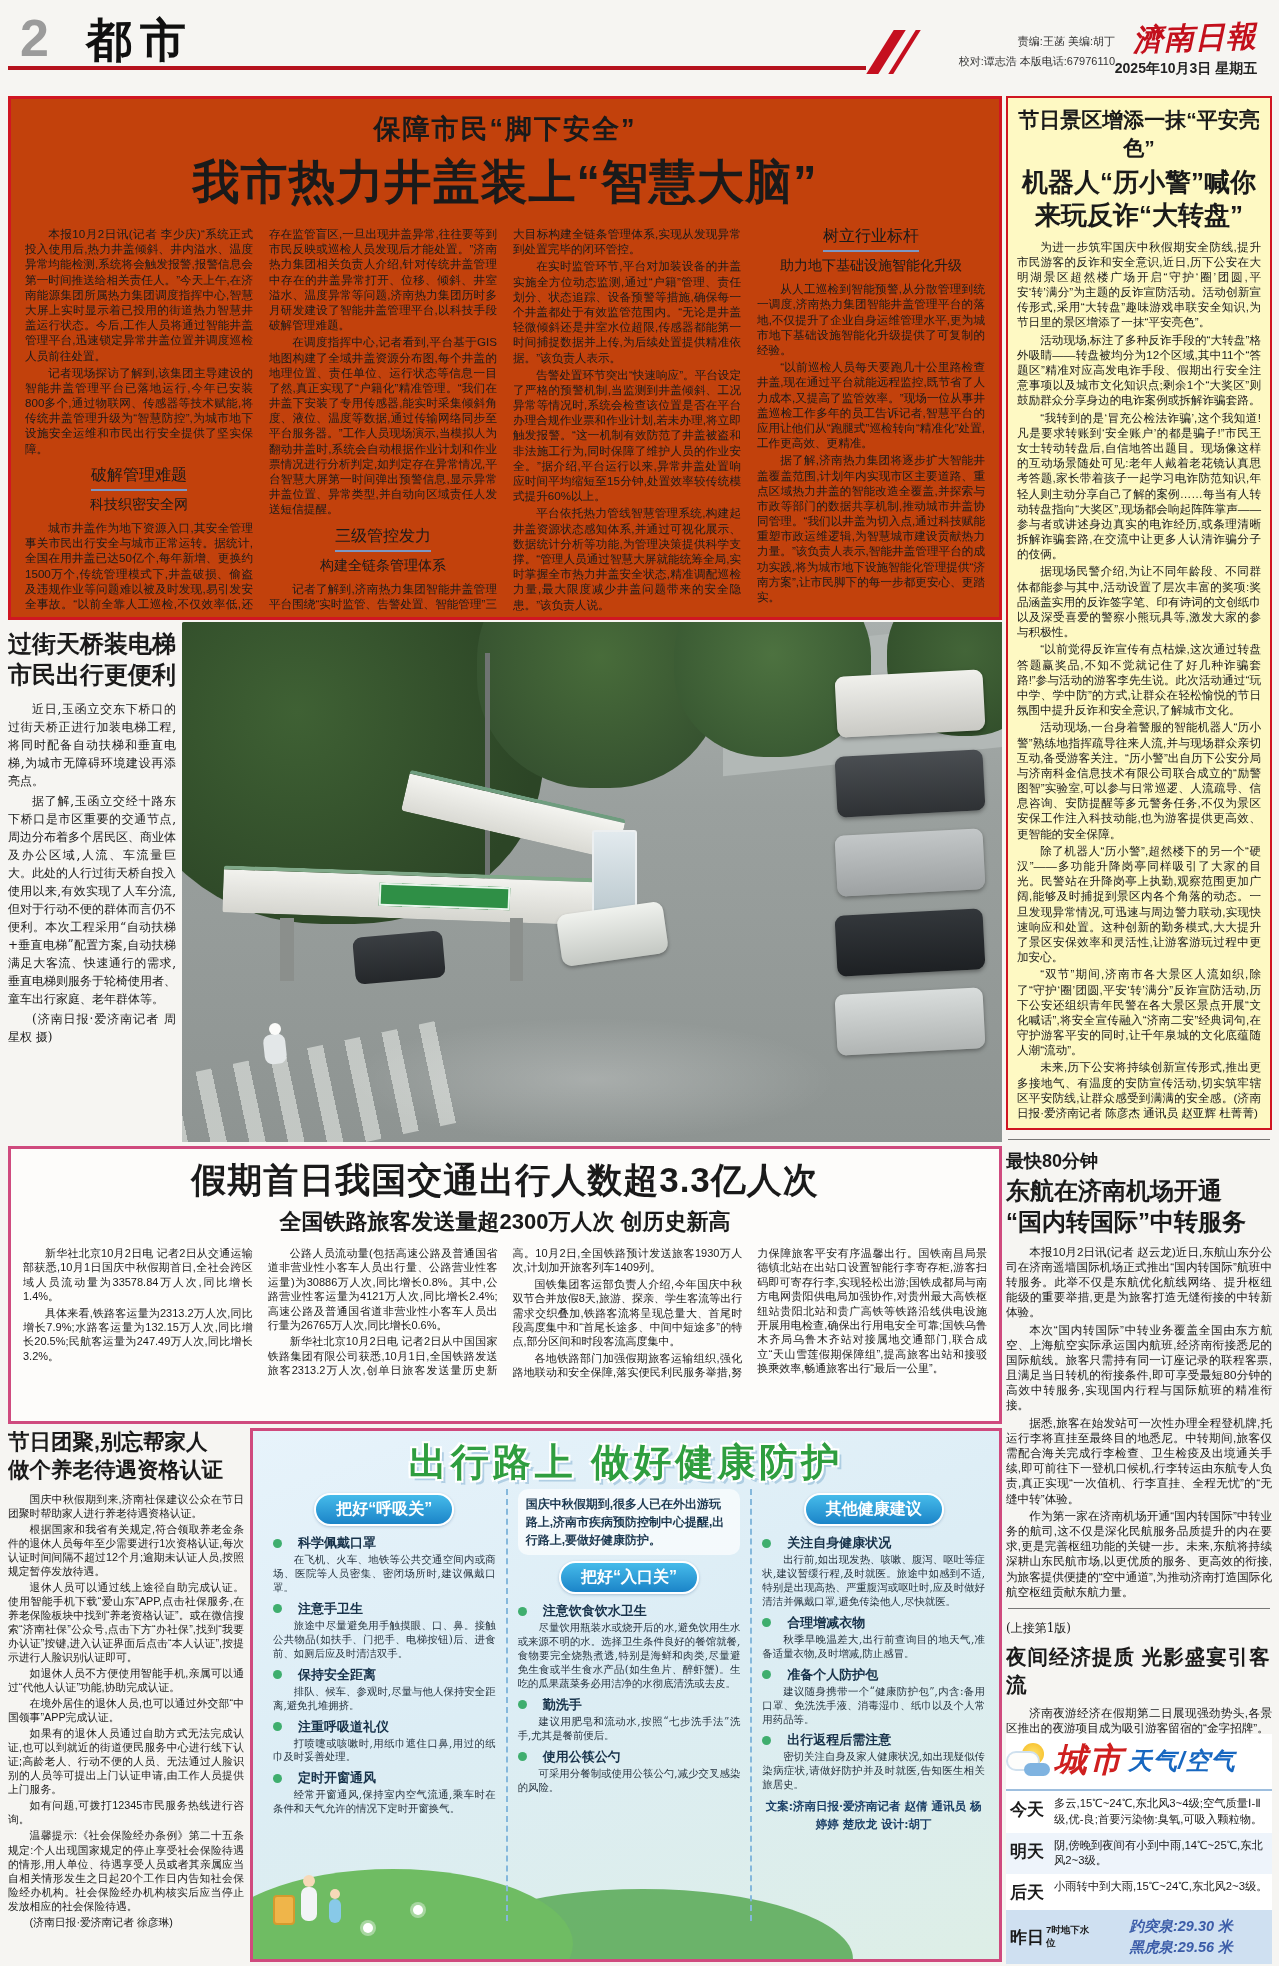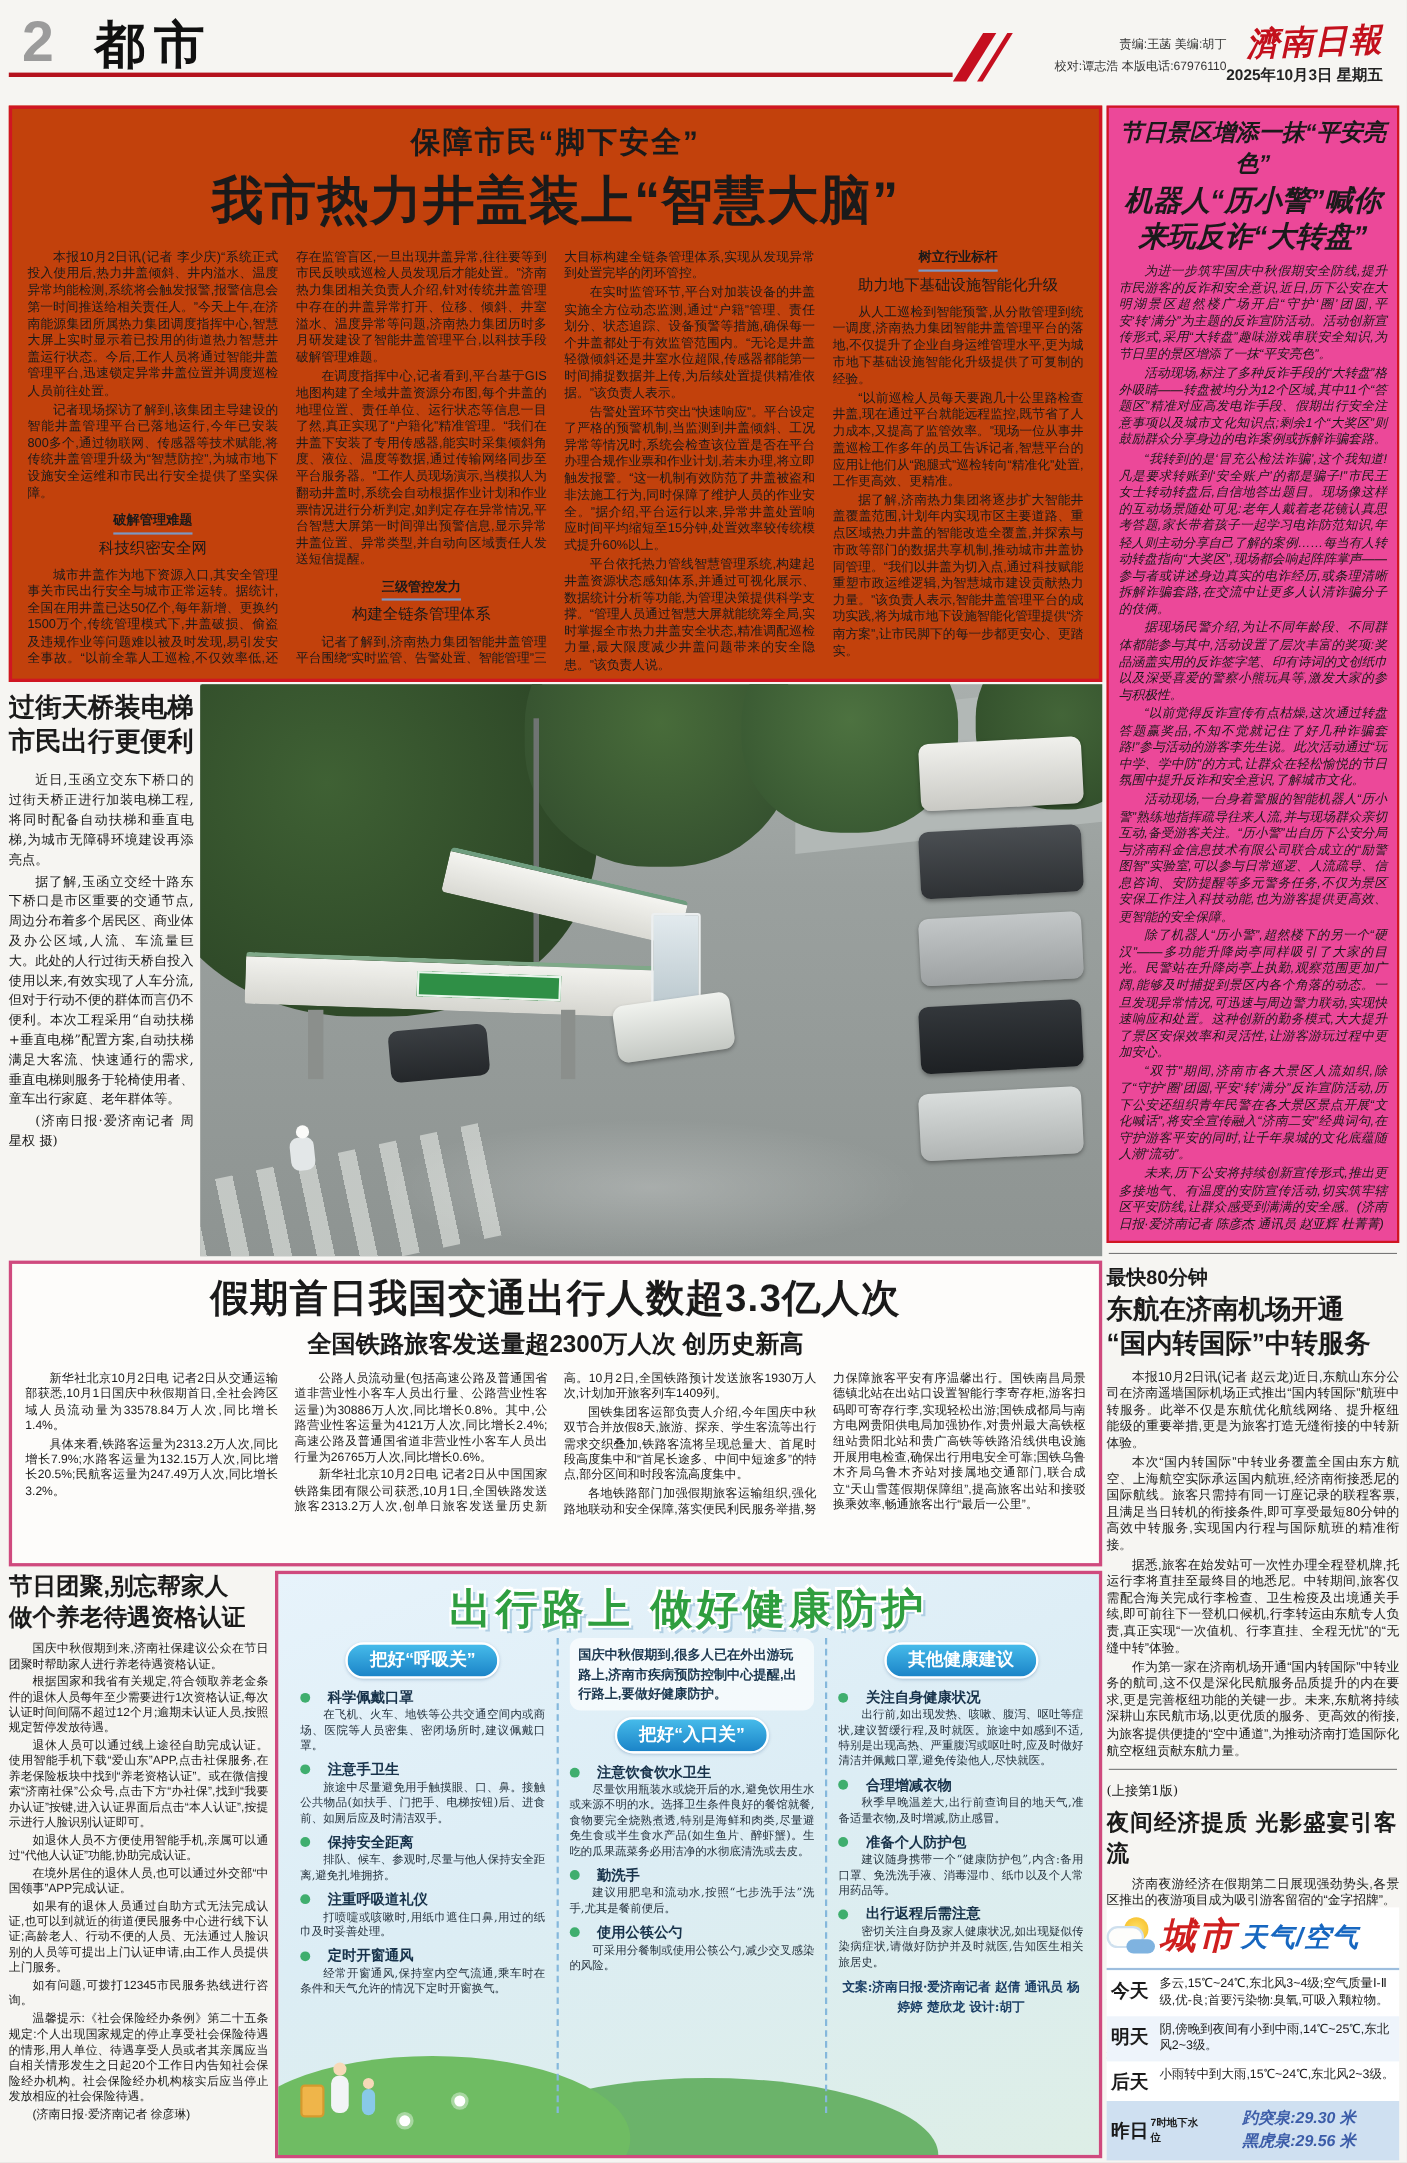--- a/index.html
+++ b/index.html
@@ -32,7 +32,7 @@
 
   
   .rail { position:absolute; left:1006px; top:96px; width:266px; height:1866px; }
-  .police-box { border:2.5px solid #d01622; padding:6px 9px; background:#ec4899;font-style:italic;}
+  .police-box { border:2.5px solid #d01622; padding:6px 9px; background:#fef9c3;}
   .p-kicker { text-align:center; font-size:21px; font-weight:800; margin:2px 0 4px;}
   .p-title { text-align:center; font-size:26px; font-weight:900; line-height:1.28; margin-bottom:6px;}
   .rail-body { font-size:11.6px; line-height:1.31; }

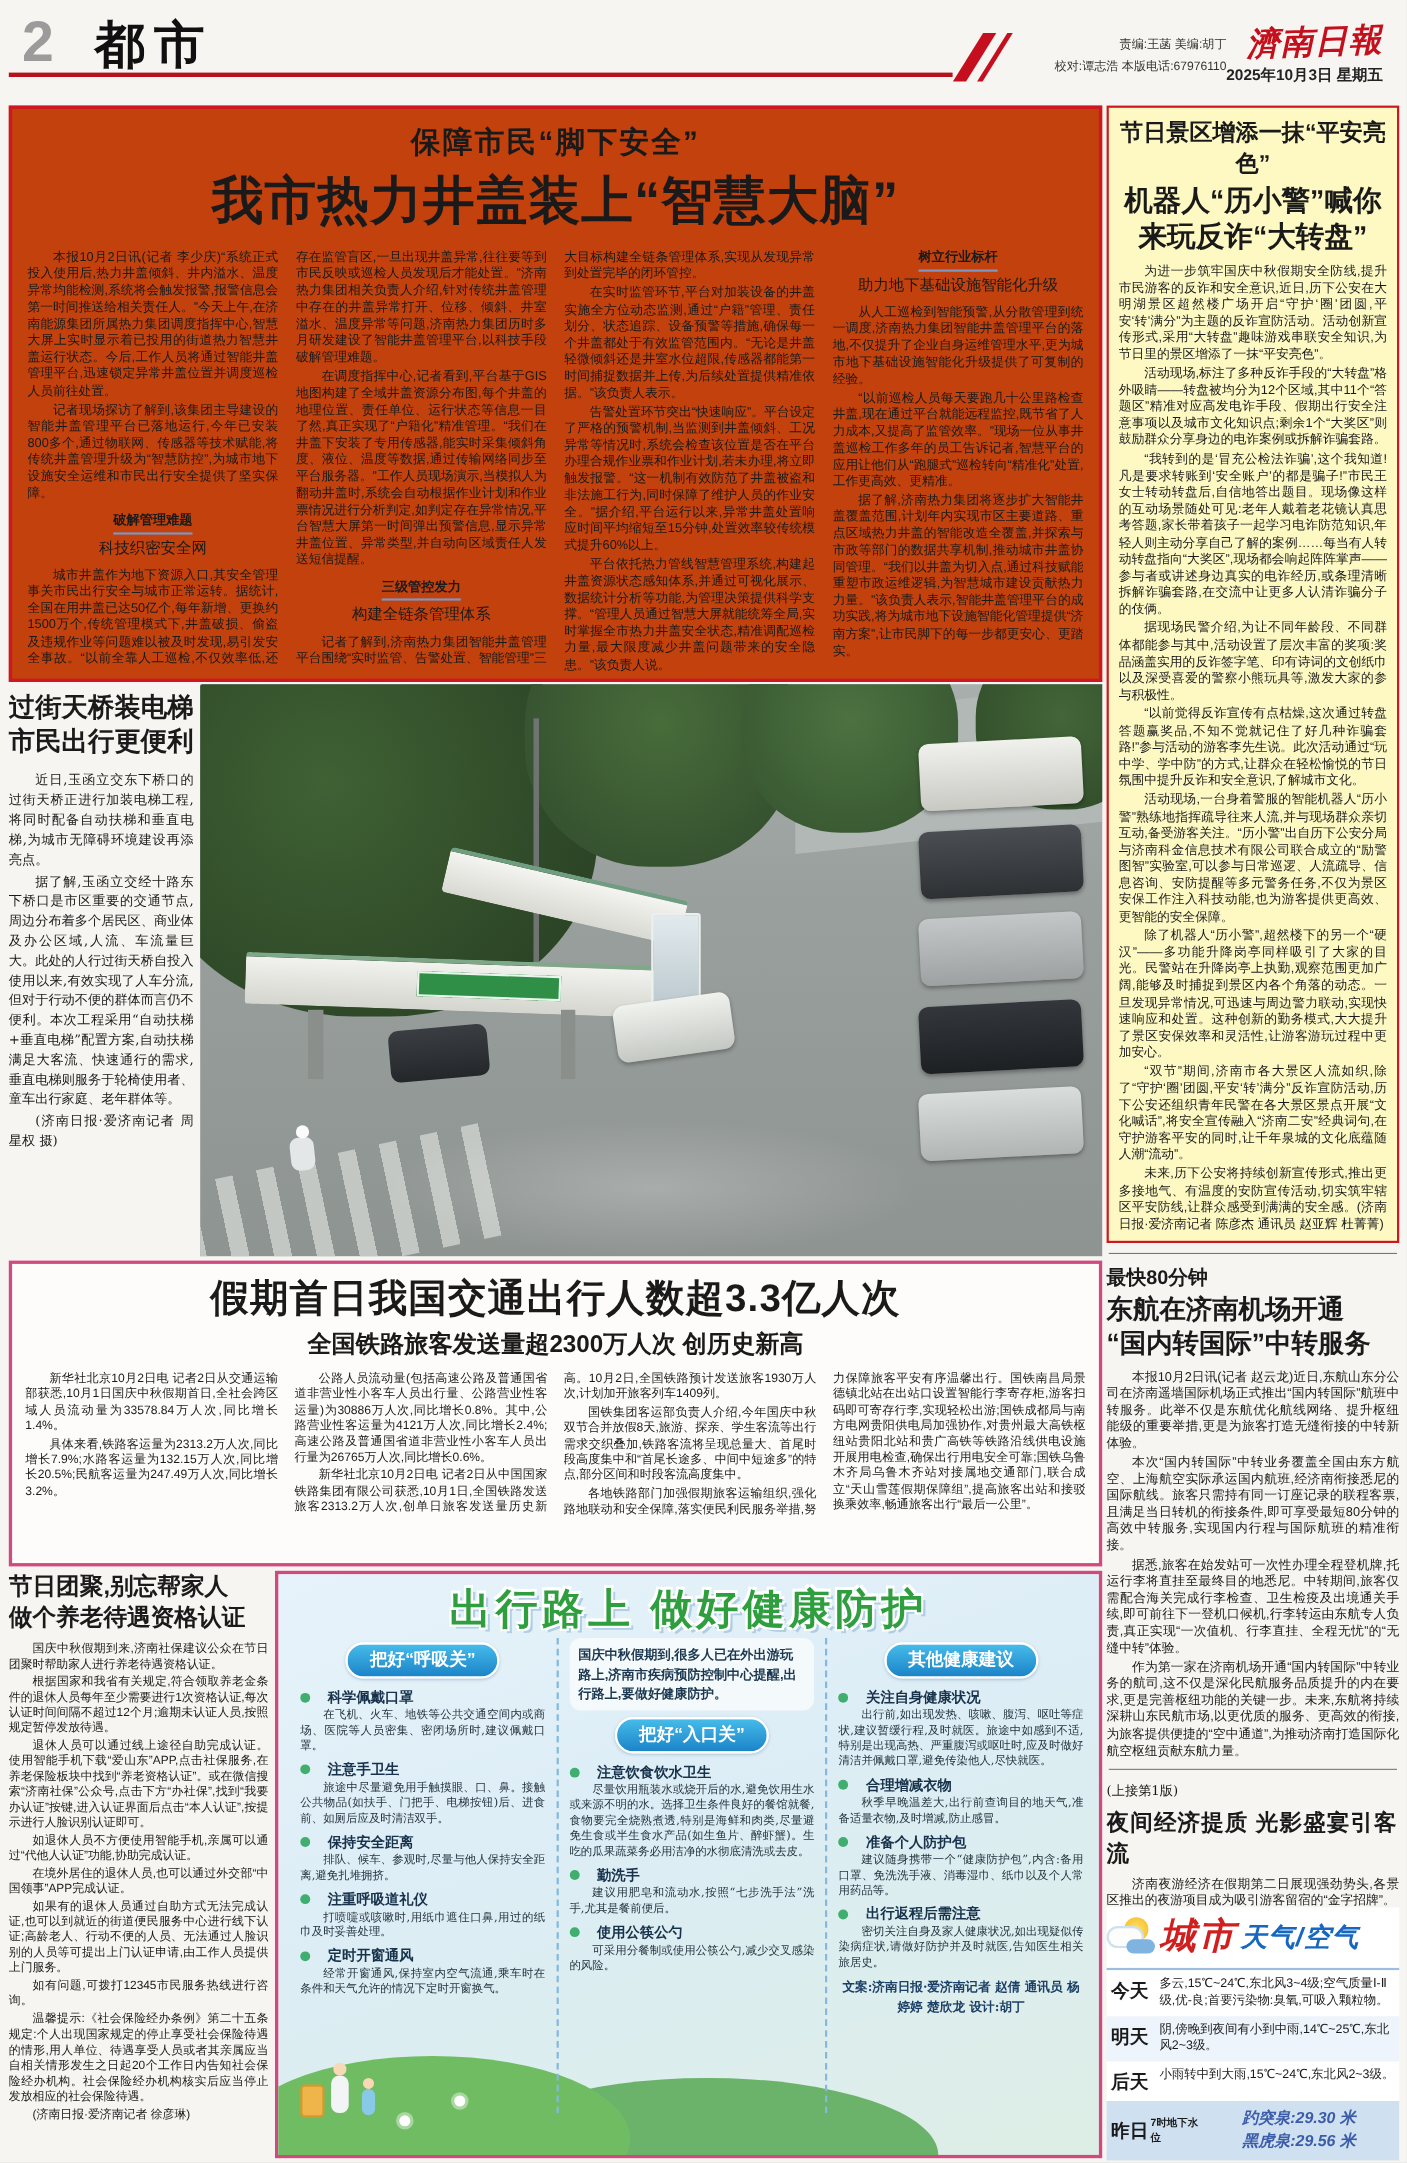--- a/index.html
+++ b/index.html
@@ -27,7 +27,7 @@
   .m-title { text-align:center; font-size:47px; font-weight:900; letter-spacing:1px; margin-top:4px;}
   .m-body { margin-top:12px; height:398px; overflow:hidden; column-count:4; column-gap:16px; font-size:11.6px; line-height:1.31;}
   .m-sub { text-align:center; margin:9px 0 7px; break-inside:avoid;}
-  .m-sub .h { display:inline-block; font-size:12px; font-weight:700; border-bottom:2px solid #7c97c4; padding-bottom:3px;}
+  .m-sub .h { display:inline-block; font-size:16px; font-weight:400; border-bottom:2px solid #7c97c4; padding-bottom:3px;}
   .m-sub .s { display:block; font-size:14px; margin-top:4px; font-family:"DejaVu Serif", serif;}
 
   

